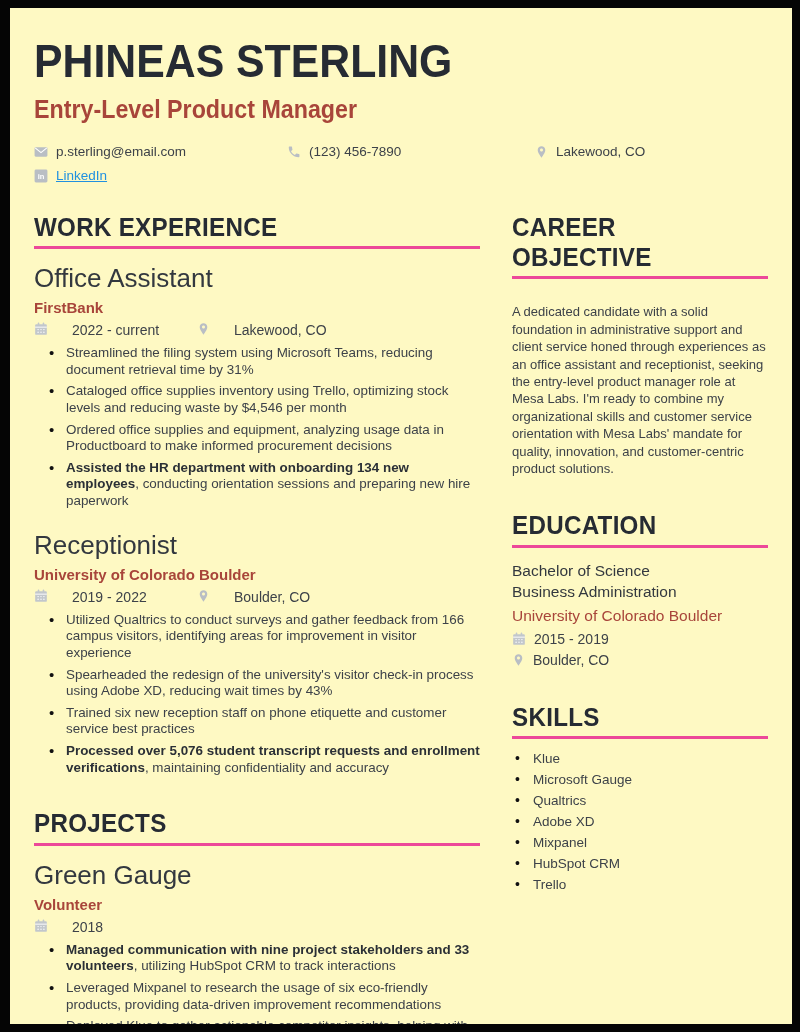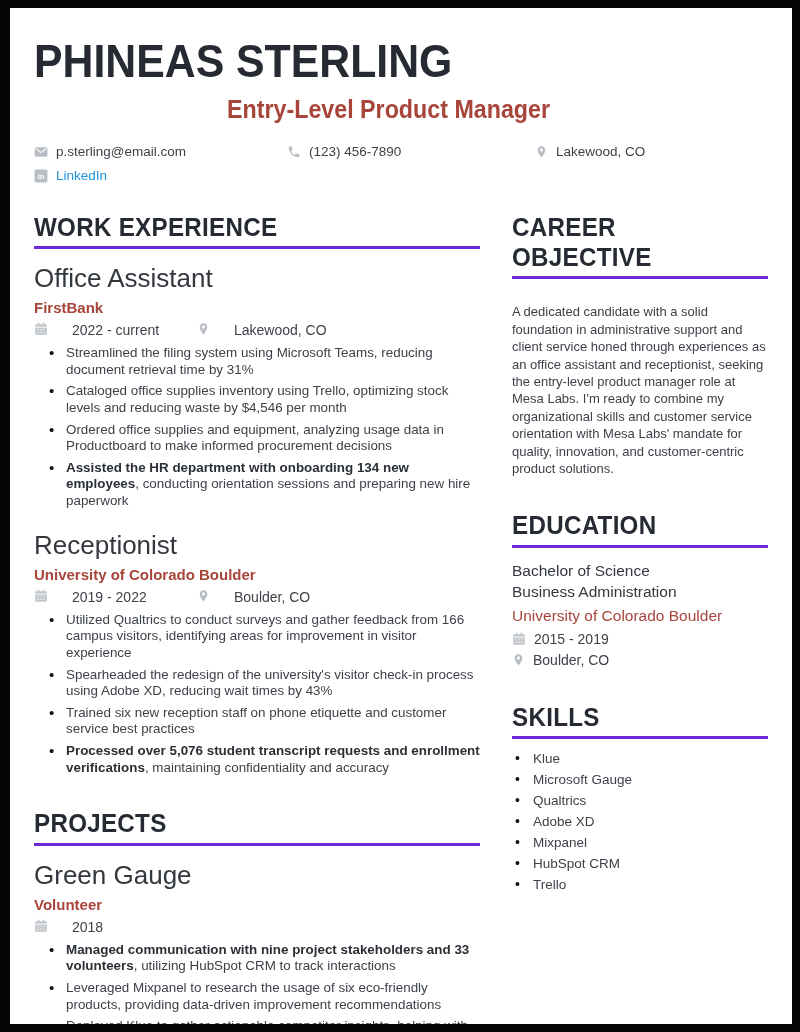--- a/index.html
+++ b/index.html
@@ -6,7 +6,7 @@
   html,body { background:#000; }
   body { width:800px; height:1032px; font-family:"Liberation Sans", sans-serif; }
   .frame { width:800px; height:1032px; background:#050505; padding:8px 8px 8px 10px; }
-  .page { background:#ffffff; width:100%; height:100%; padding:30px 24px 0 24px; overflow:hidden; }
+  .page { background:#fef9c3; width:100%; height:100%; padding:30px 24px 0 24px; overflow:hidden; }
 
   
   .name { font-size:46px; font-weight:bold; color:#262b33; line-height:1; letter-spacing:0; }

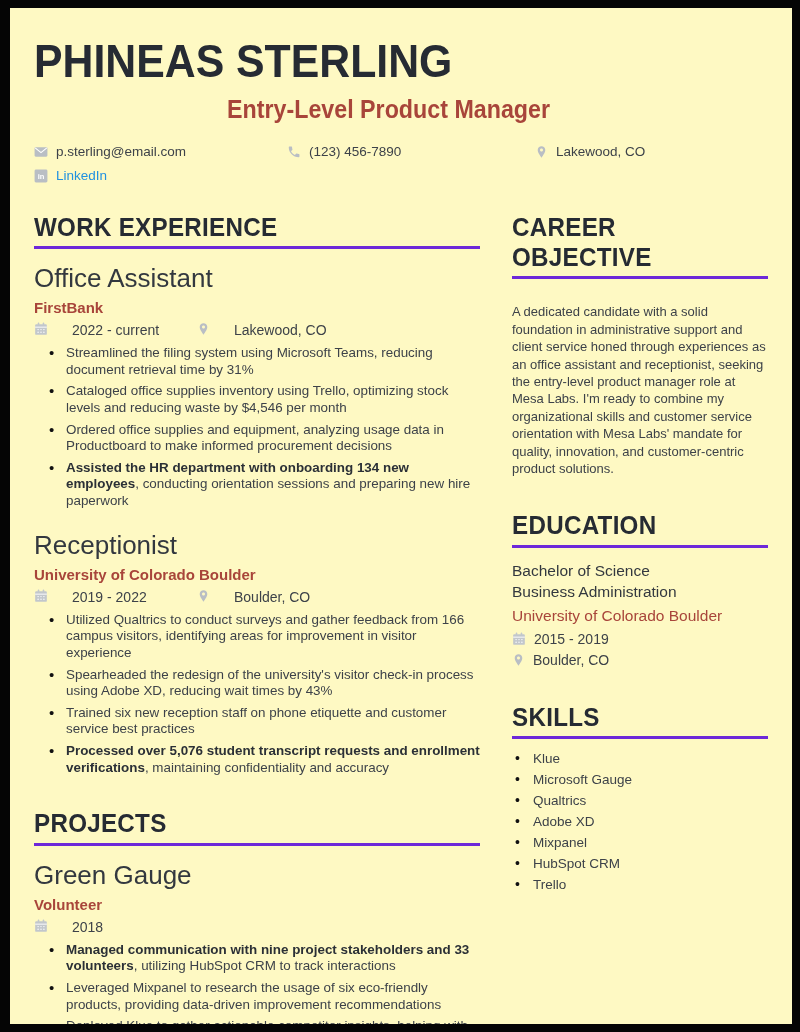--- a/index.html
+++ b/index.html
@@ -11,7 +11,7 @@
   
   .name { font-size:46px; font-weight:bold; color:#262b33; line-height:1; letter-spacing:0; }
   .name .squeeze, .h2 .squeeze, .title .squeeze { display:inline-block; transform:scaleX(.93); transform-origin:left center; max-width:107%; }
-  .title { font-size:25px; font-weight:bold; color:#a8453a; margin-top:12px; line-height:1.1;text-align:center; }
+  .title { font-size:25px; font-weight:bold; color:#a8453a; margin-top:12px; line-height:1.1; }
   .contact { margin-top:16px; }
   .contact-row { display:flex; align-items:center; height:24px; }
   .contact-item { display:flex; align-items:center; gap:8px; font-size:13.5px; color:#3d4249; }

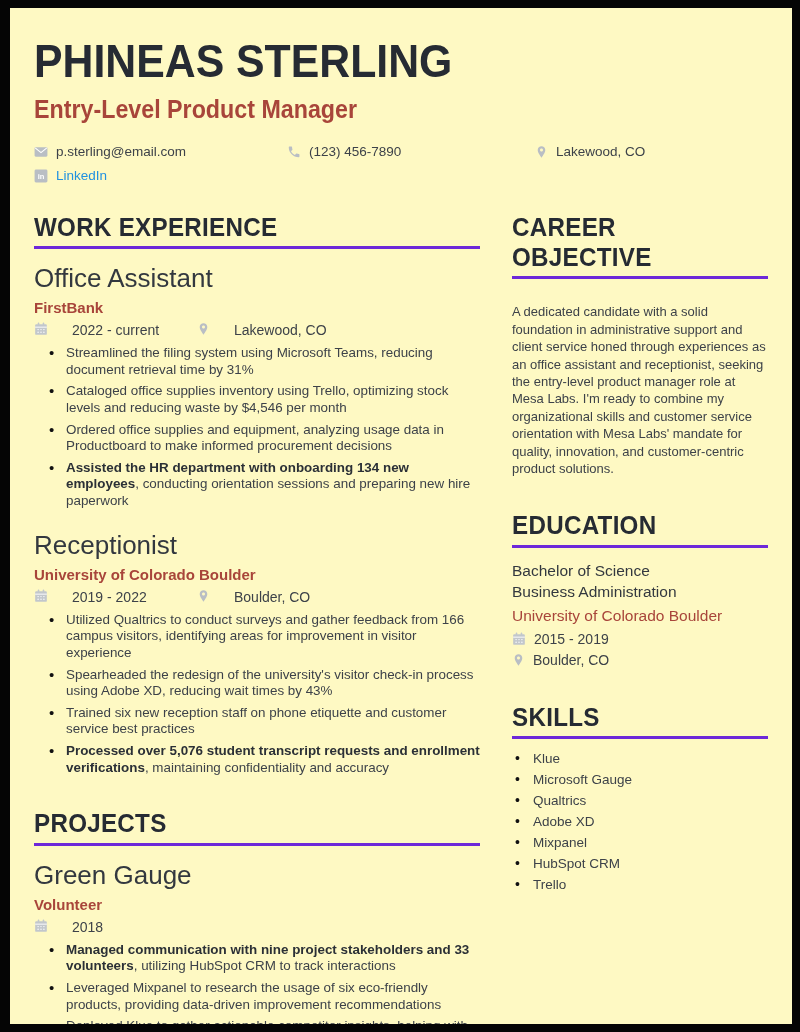--- a/index.html
+++ b/index.html
@@ -16,7 +16,7 @@
   .contact-row { display:flex; align-items:center; height:24px; }
   .contact-item { display:flex; align-items:center; gap:8px; font-size:13.5px; color:#3d4249; }
   .ci-1 { width:253px; } .ci-2 { width:248px; }
-  .link { color:#2191e0; cursor:pointer; }
+  .link { color:#2191e0; text-decoration:underline; cursor:pointer; }
   .icon { flex:0 0 auto; display:inline-flex; }
 
   

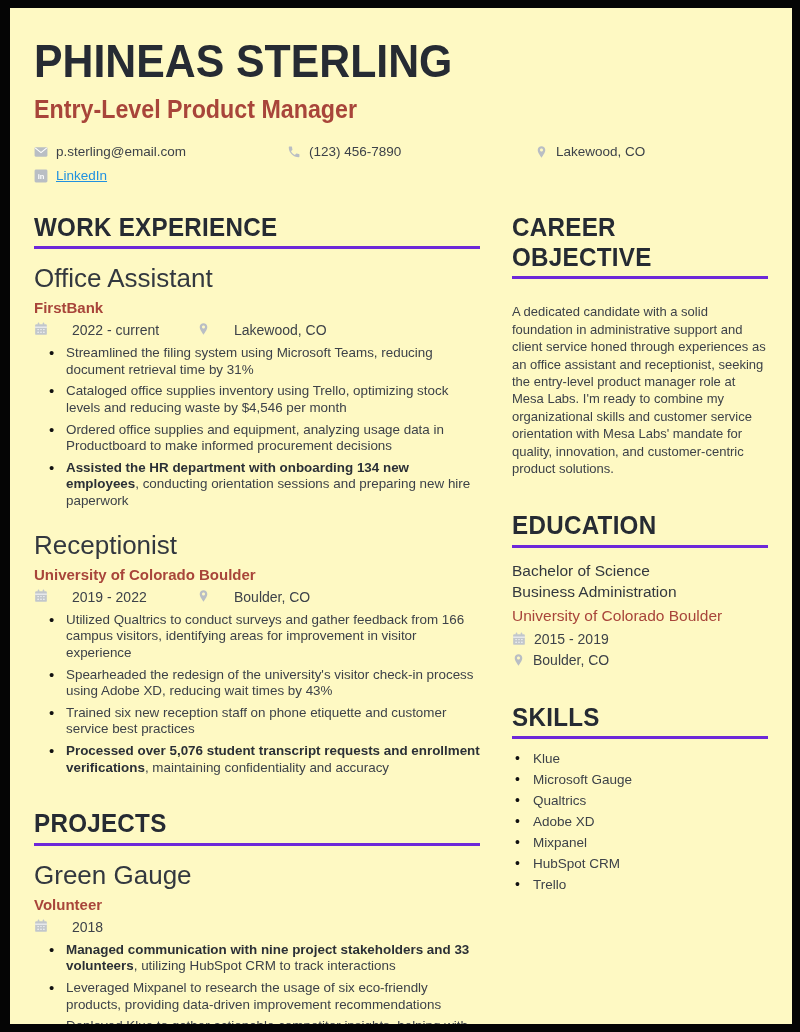--- a/index.html
+++ b/index.html
@@ -24,7 +24,7 @@
   .col-left { width:446px; flex:0 0 446px; }
   .col-right { flex:1 1 auto; min-width:0; }
 
-  .h2 { font-size:26px; font-weight:bold; color:#262b33; line-height:1.17; border-bottom:3px solid #6d28d9; padding-bottom:4px; letter-spacing:.3px; }
+  .h2 { font-size:26px; font-weight:bold; color:#262b33; line-height:1.17; border-bottom:3px solid #ec4899; padding-bottom:4px; letter-spacing:.3px; }
   .section { margin-bottom:26px; }
 
   .job { margin-top:14px; }

